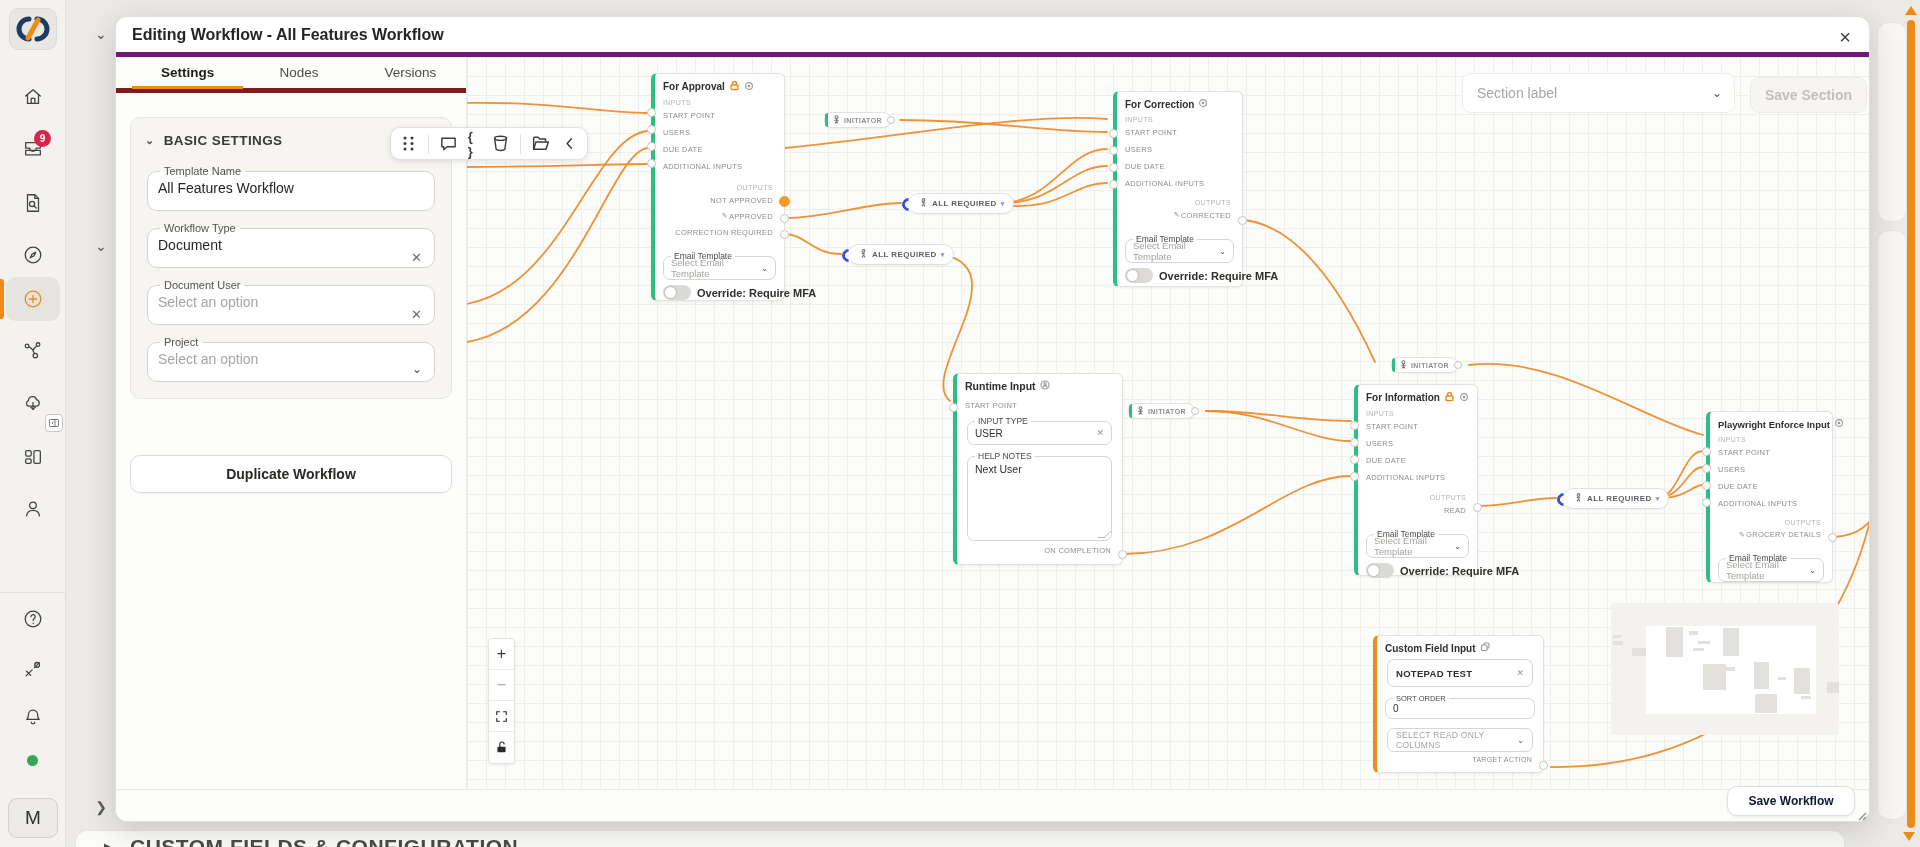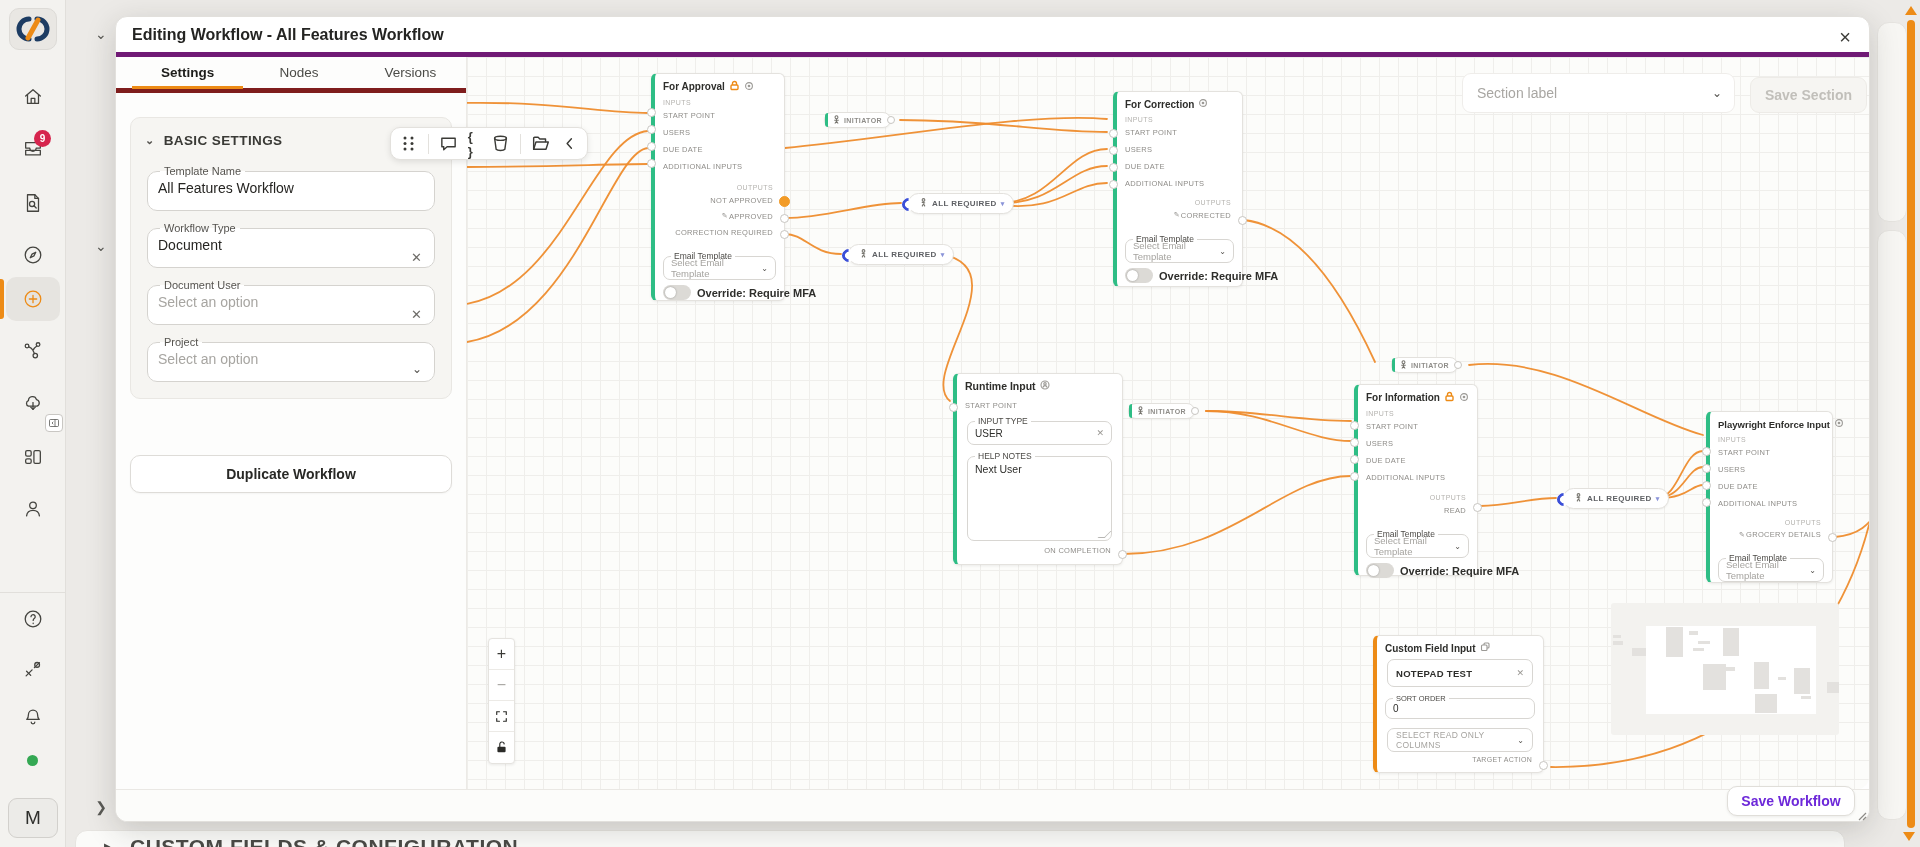--- a/index.html
+++ b/index.html
@@ -127,7 +127,7 @@
 
   
   .m-footer { position:absolute; left:0; bottom:0; right:0; height:32px; background:#fcfcfa; border-top:1px solid #eae8e4; border-radius:0 0 12px 12px; }
-  .save-wf { position:absolute; right:14px; bottom:5px; width:128px; height:30px; background:#fff; border:1px solid #e0ded9; border-radius:10px; display:flex; align-items:center; justify-content:center; font-size:14px; font-weight:700; color:#6d28d9; box-shadow:0 1px 3px rgba(0,0,0,.07); z-index:22; }
+  .save-wf { position:absolute; right:14px; bottom:5px; width:128px; height:30px; background:#fff; border:1px solid #e0ded9; border-radius:10px; display:flex; align-items:center; justify-content:center; font-size:12px; font-weight:700; color:#0f172a; box-shadow:0 1px 3px rgba(0,0,0,.07); z-index:22; }
   .resize-handle { position:absolute; right:2px; bottom:2px; width:12px; height:12px; z-index:23; }
   .resize-handle svg { width:12px; height:12px; stroke:#8d8b87; stroke-width:1.2; }
 </style>

